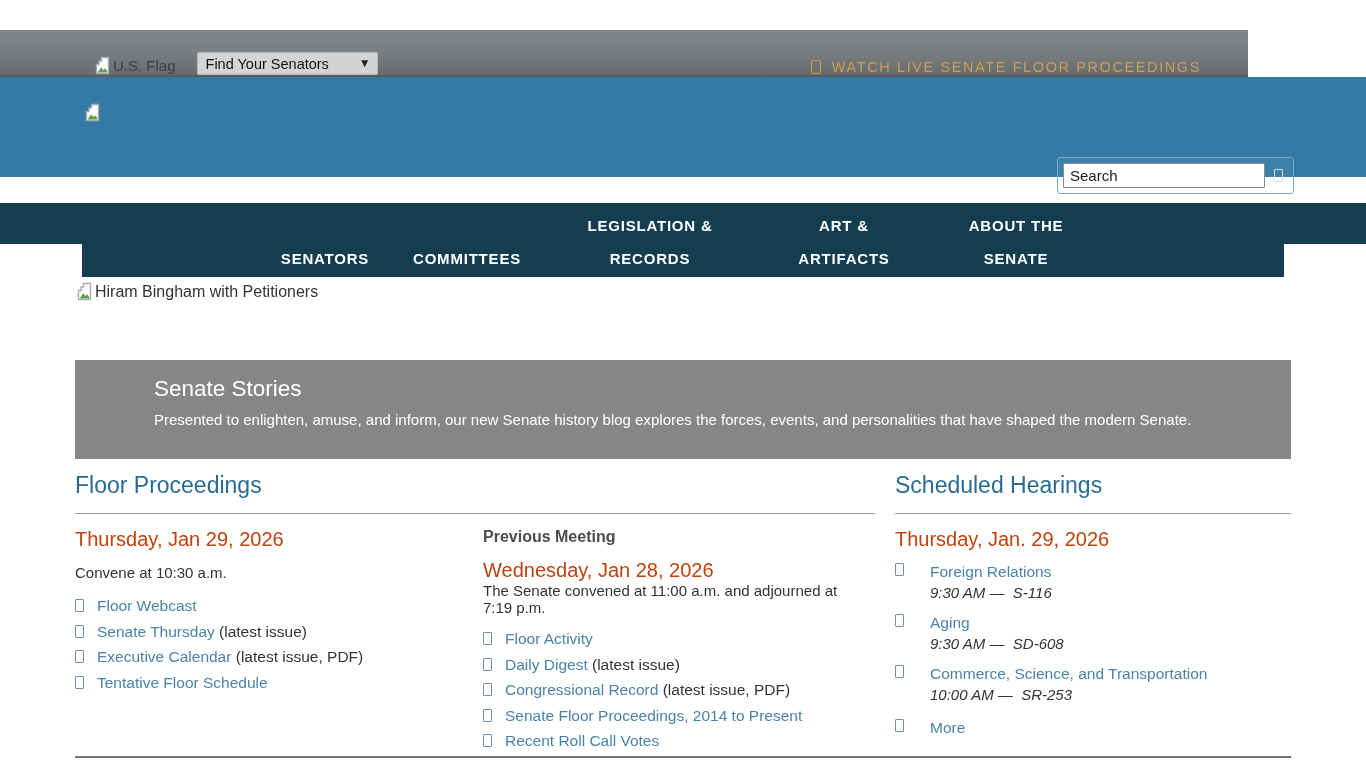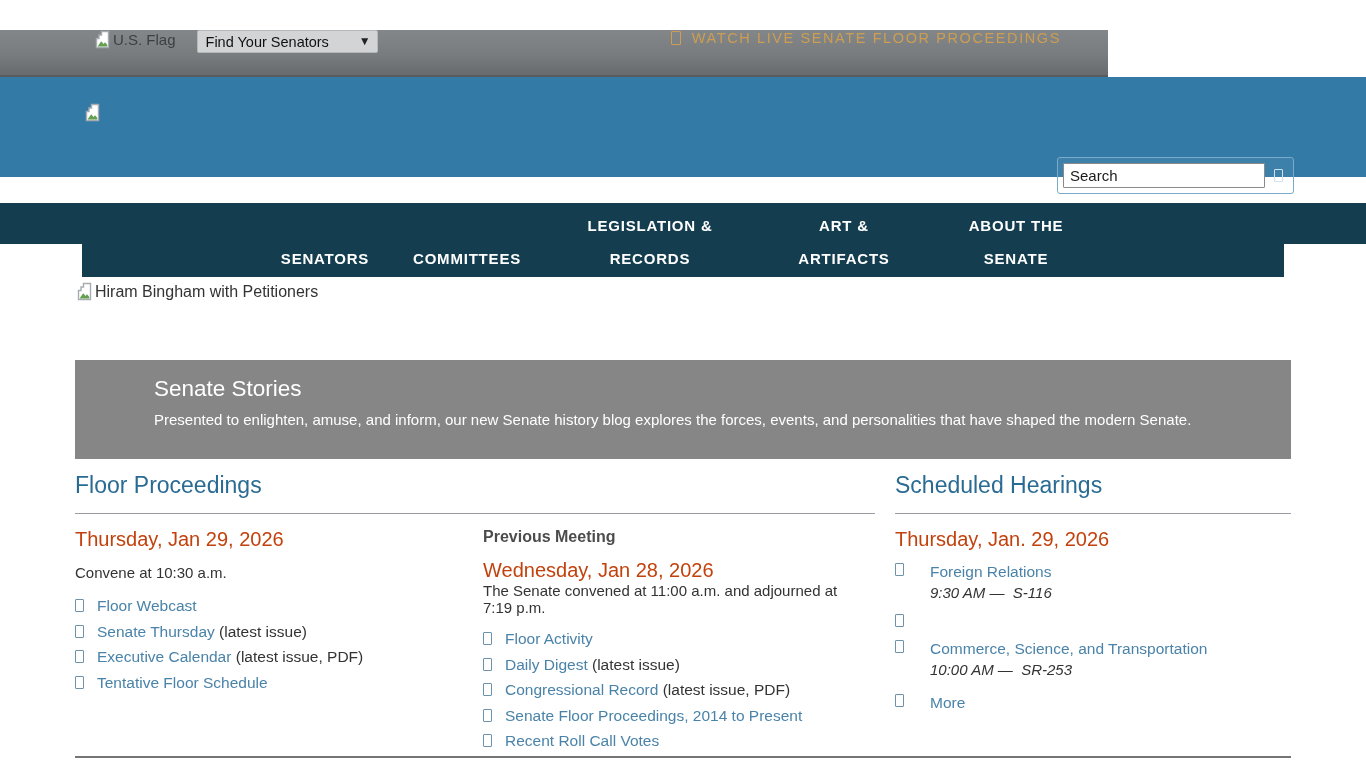--- a/index.html
+++ b/index.html
@@ -11,10 +11,10 @@
 
   
   .topbar {
-    position: absolute; top: 30px; left: 0; width: 1108px; height: 47px;
+    position: absolute; top: 30px; left: 0; width: 1248px; height: 47px;
     background: linear-gradient(180deg, #84878a 0%, #797c7f 55%, #686b6e 100%);
     border-bottom: 2px solid #595c5f;
-    display: flex; align-items: flex-start;
+    display: flex; align-items: flex-end;
   }
   .flag-wrap { margin-left: 93px; display: flex; align-items: center; gap: 2px;
     color: #3d4043; font-size: 15px; }

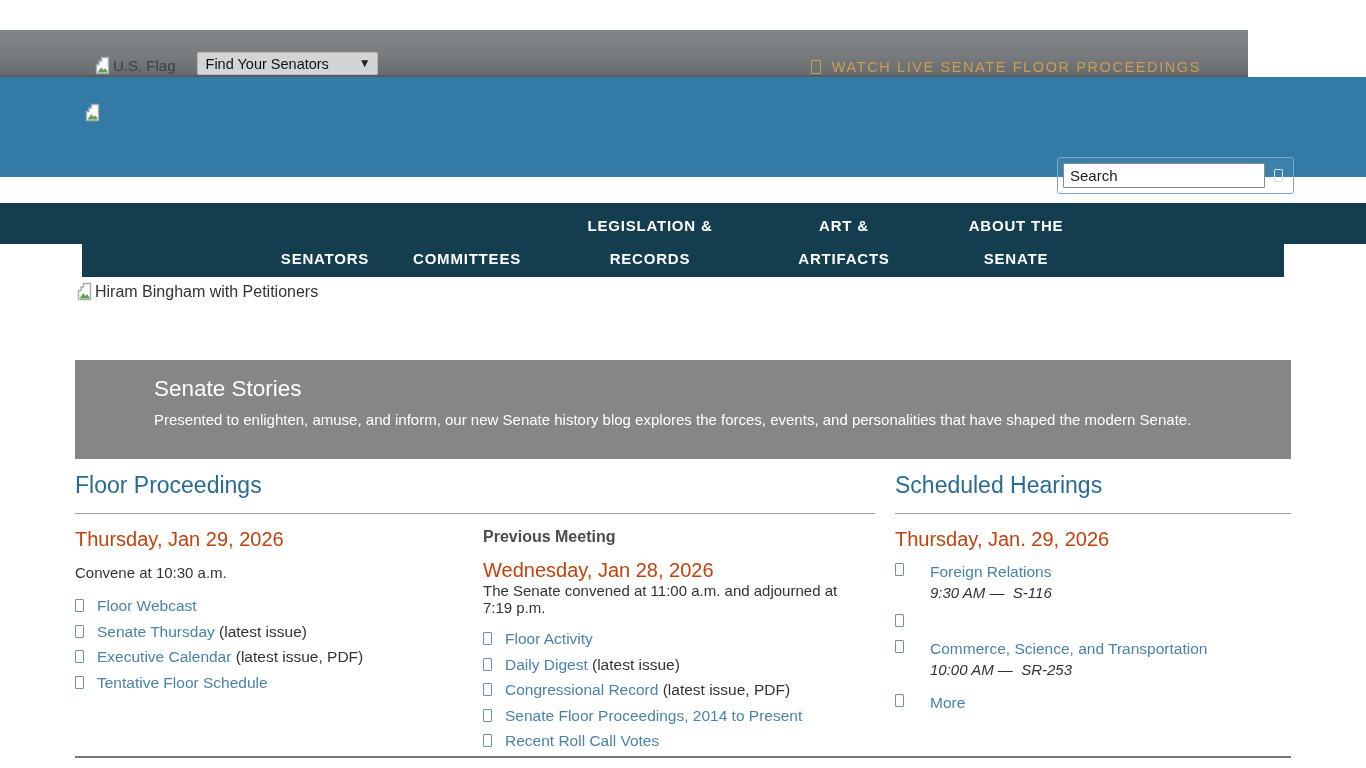--- a/index.html
+++ b/index.html
@@ -261,6 +261,10 @@
     <li>
       <div class="hearing-row">
         <span class="tofu bullet"></span>
+        <div class="hearing-body">
+          <a class="link">Aging</a>
+          <div class="hearing-time">9:30 AM —  SD-608</div>
+        </div>
       </div>
     </li>
     <li>

